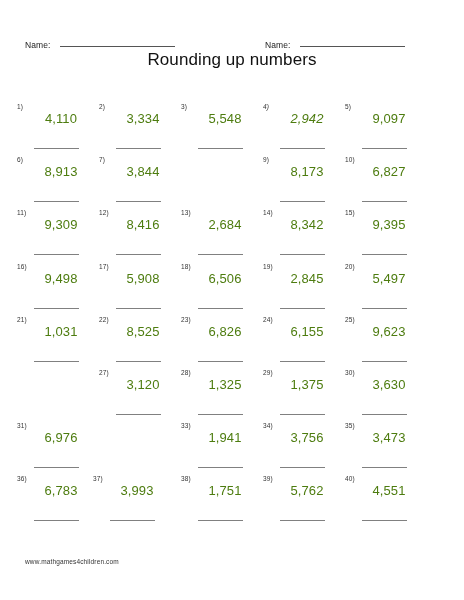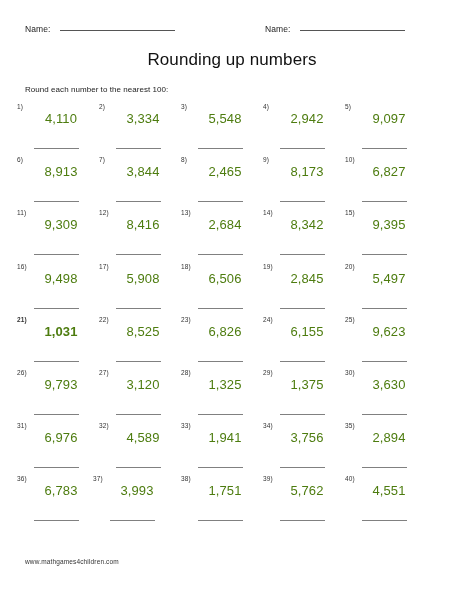--- a/index.html
+++ b/index.html
@@ -26,7 +26,7 @@
   
   .header-row {
     position: absolute;
-    top: 24px;
+    top: 40px;
     left: 0;
     width: 388px;
     height: 16px;

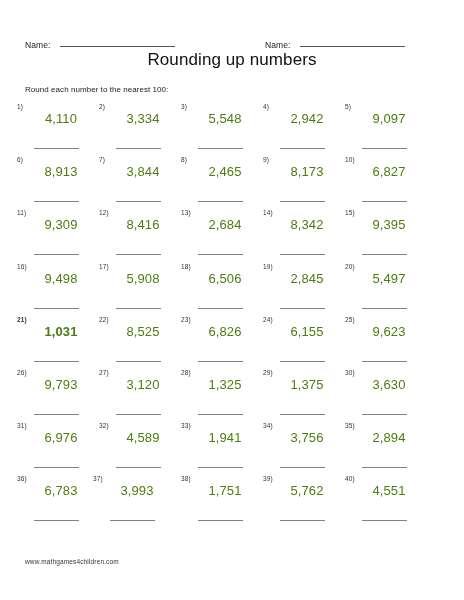--- a/index.html
+++ b/index.html
@@ -153,7 +153,6 @@
 
   <div class="title">Rounding up numbers</div>
 
-  <div class="instruction">Round each number to the nearest 100:</div>
 
   <div class="grid">
       <div class="prob-row">

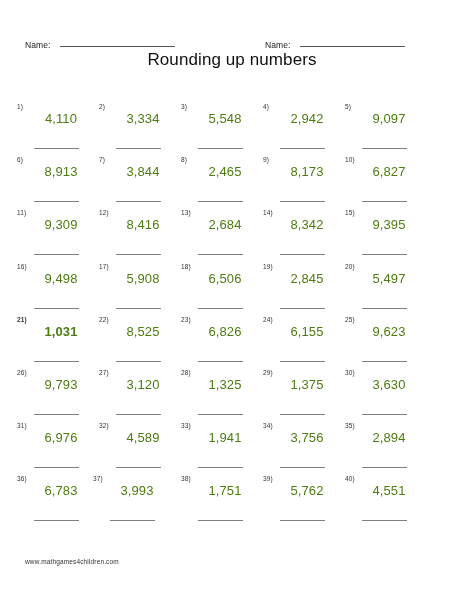--- a/index.html
+++ b/index.html
@@ -171,7 +171,7 @@
           <div class="prob-val">5,548</div>
           <div class="prob-line"></div>
         </div>
-        <div class="problem" style="left: 246px;">
+        <div class="problem" style="left: 246px; font-style: italic;">
           <div class="prob-num">4)</div>
           <div class="prob-val">2,942</div>
           <div class="prob-line"></div>

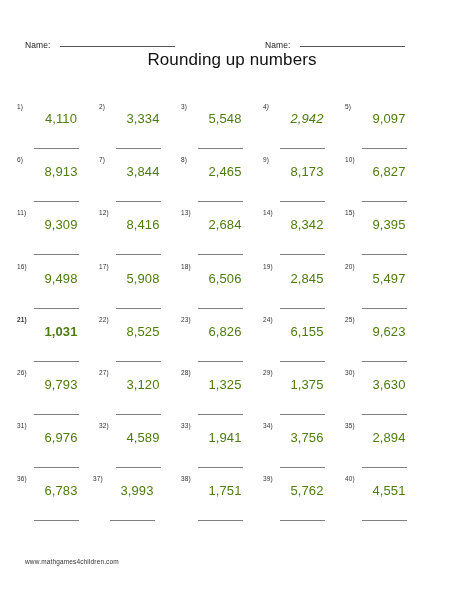--- a/index.html
+++ b/index.html
@@ -193,11 +193,6 @@
           <div class="prob-val">3,844</div>
           <div class="prob-line"></div>
         </div>
-        <div class="problem" style="left: 164px;">
-          <div class="prob-num">8)</div>
-          <div class="prob-val">2,465</div>
-          <div class="prob-line"></div>
-        </div>
         <div class="problem" style="left: 246px;">
           <div class="prob-num">9)</div>
           <div class="prob-val">8,173</div>

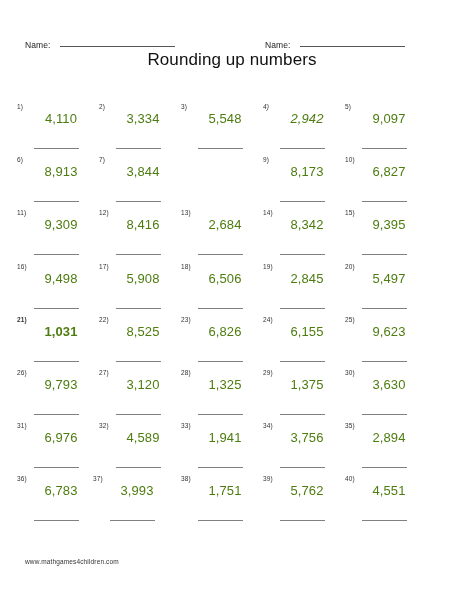--- a/index.html
+++ b/index.html
@@ -259,7 +259,7 @@
         </div>
       </div>
       <div class="prob-row">
-        <div class="problem" style="left: 0px; font-weight: bold;">
+        <div class="problem" style="left: 0px;">
           <div class="prob-num">21)</div>
           <div class="prob-val">1,031</div>
           <div class="prob-line"></div>

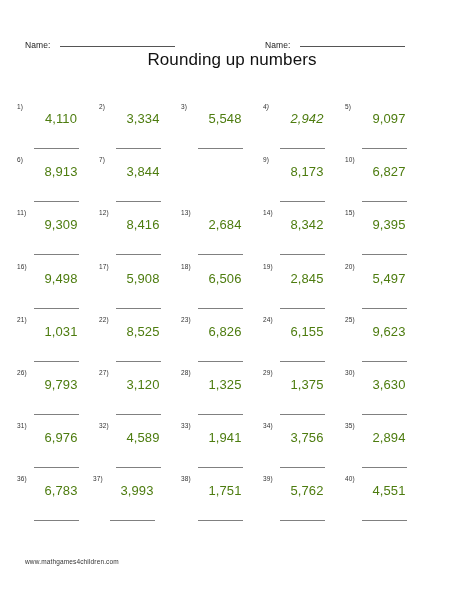--- a/index.html
+++ b/index.html
@@ -286,11 +286,6 @@
         </div>
       </div>
       <div class="prob-row">
-        <div class="problem" style="left: 0px;">
-          <div class="prob-num">26)</div>
-          <div class="prob-val">9,793</div>
-          <div class="prob-line"></div>
-        </div>
         <div class="problem" style="left: 82px;">
           <div class="prob-num">27)</div>
           <div class="prob-val">3,120</div>

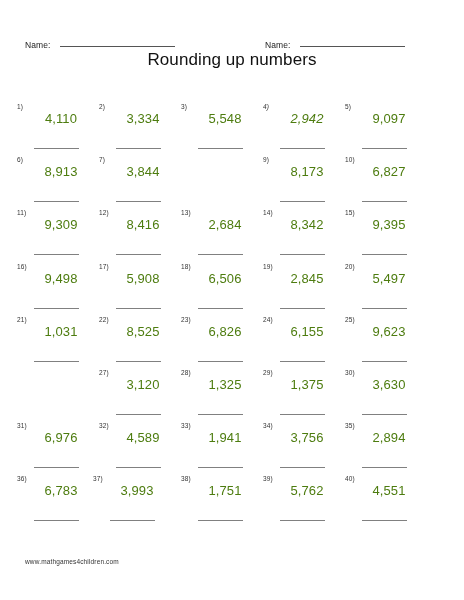--- a/index.html
+++ b/index.html
@@ -313,11 +313,6 @@
           <div class="prob-val">6,976</div>
           <div class="prob-line"></div>
         </div>
-        <div class="problem" style="left: 82px;">
-          <div class="prob-num">32)</div>
-          <div class="prob-val">4,589</div>
-          <div class="prob-line"></div>
-        </div>
         <div class="problem" style="left: 164px;">
           <div class="prob-num">33)</div>
           <div class="prob-val">1,941</div>

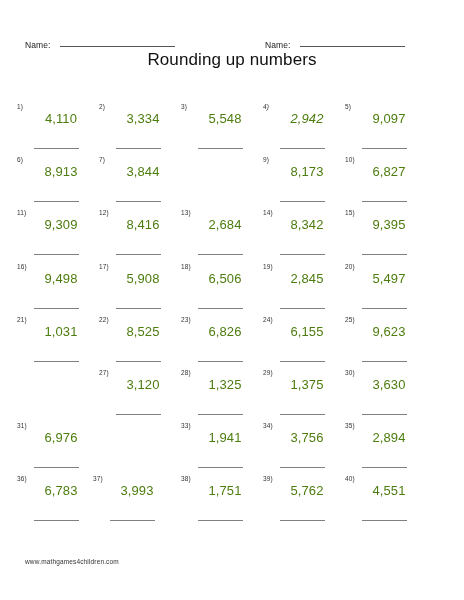--- a/index.html
+++ b/index.html
@@ -325,7 +325,7 @@
         </div>
         <div class="problem" style="left: 328px;">
           <div class="prob-num">35)</div>
-          <div class="prob-val">2,894</div>
+          <div class="prob-val">3,473</div>
           <div class="prob-line"></div>
         </div>
       </div>

